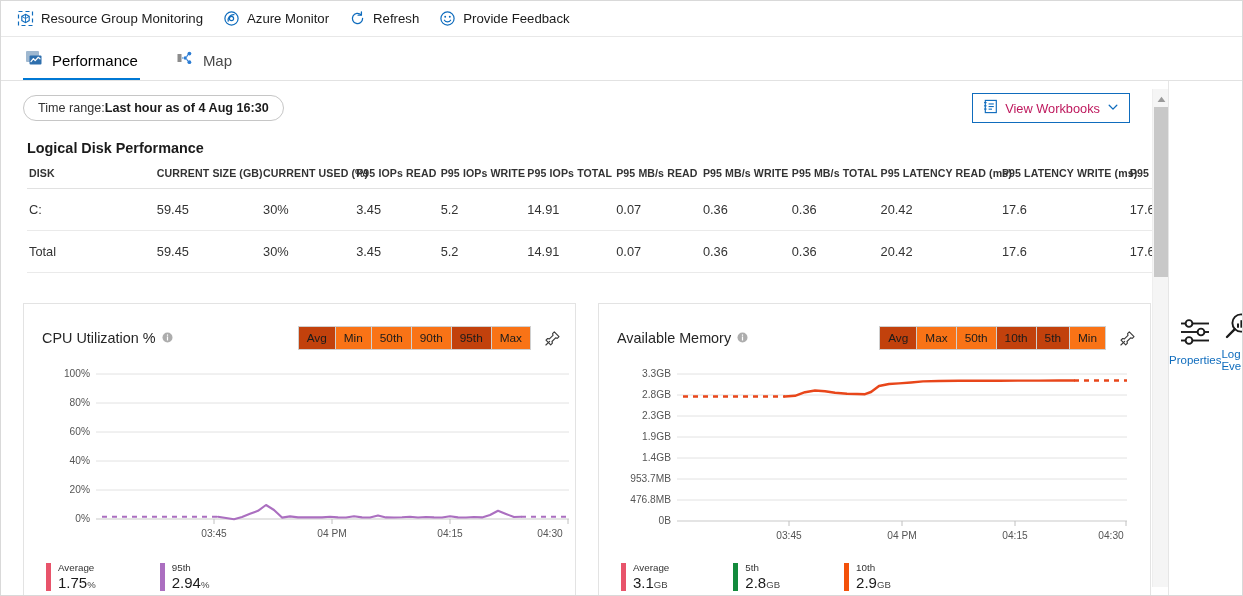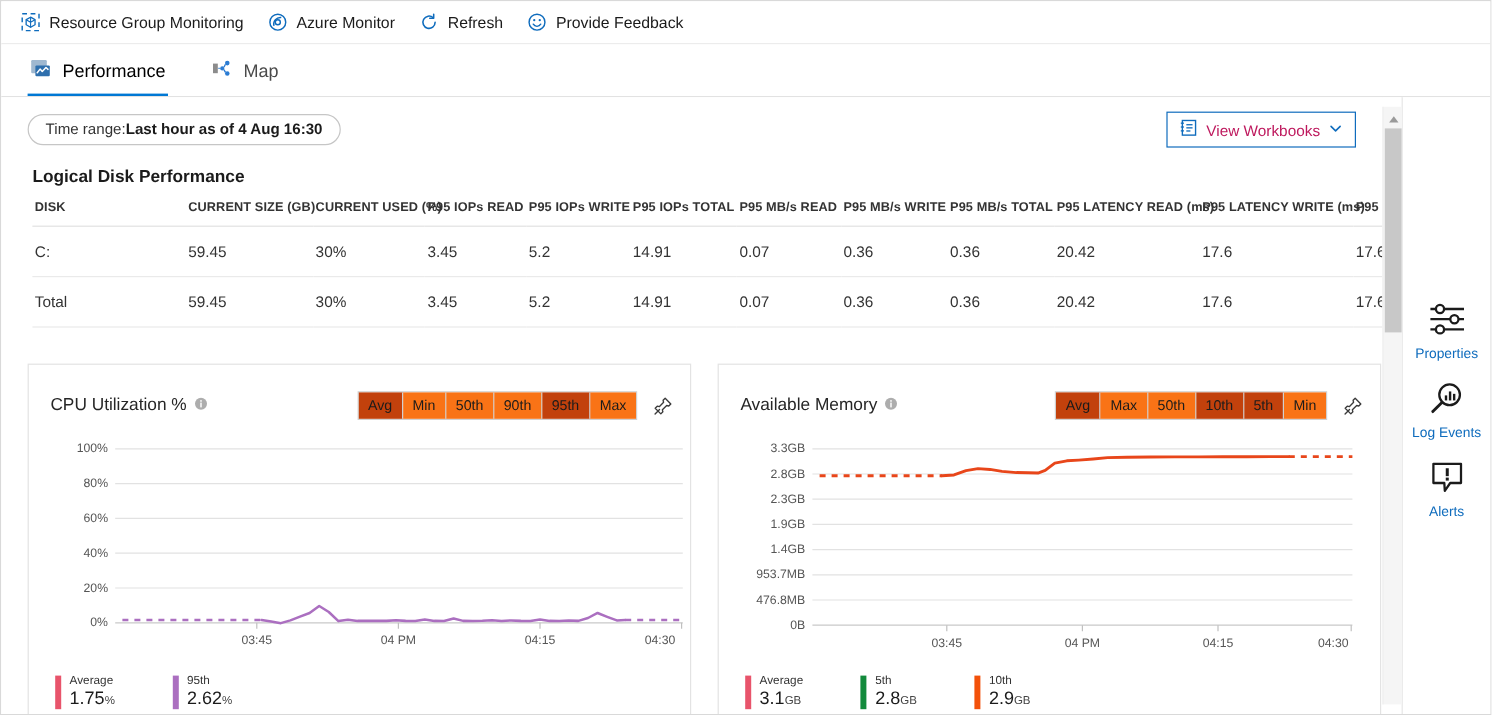--- a/index.html
+++ b/index.html
@@ -96,10 +96,9 @@
   .rail {
     width: 74px; height: 515px;
     border-left: 1px solid #e6e6e6;
-    display: flex; flex-direction: column; align-items: center;
+    display: flex; flex-direction: row; align-items: center;
     padding-top: 10px;
     background: #fff;
-    justify-content: center;
   }
   .railitem {
     width: 72px;

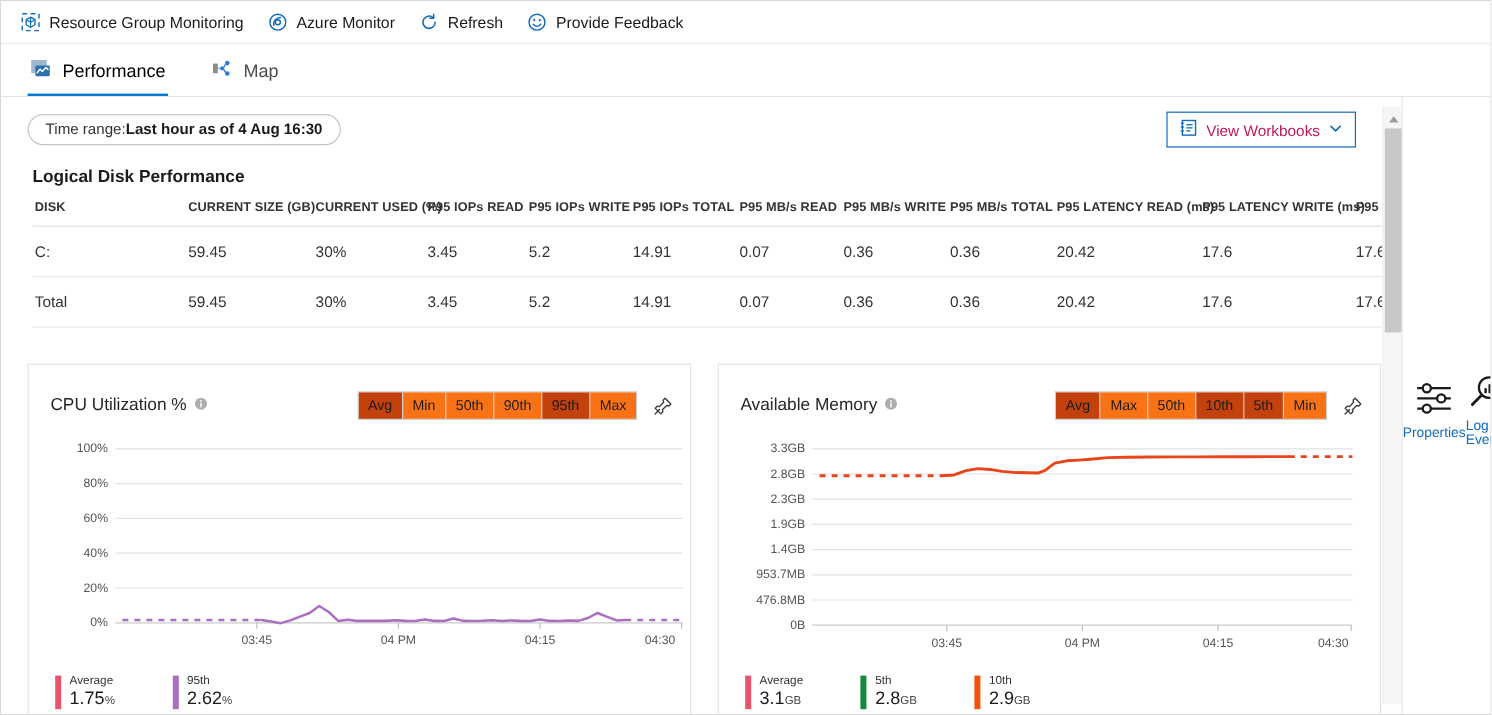--- a/index.html
+++ b/index.html
@@ -179,7 +179,7 @@
 
   .plot { position: relative; margin: 12px 0 0 0; }
   .legend {
-    display: flex; gap: 0px; position: absolute;
+    display: flex; gap: 16px; position: absolute;
     bottom: 14px; left: 22px;
   }
   .lg { display: flex; gap: 7px; margin-right: 48px; }

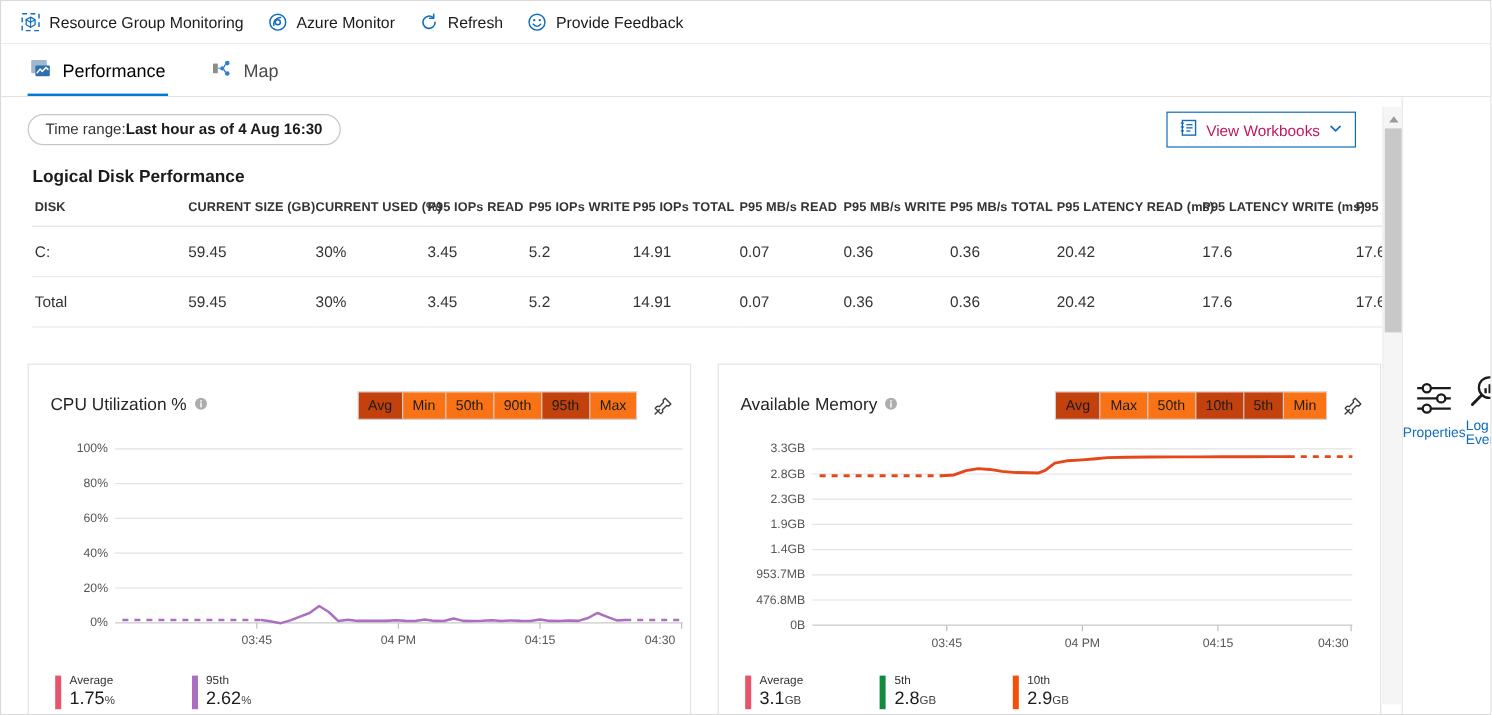--- a/index.html
+++ b/index.html
@@ -446,7 +446,7 @@
               <span class="swatch" style="background:#ab6fc0"></span>
               <span class="lgtxt">
                 <span class="lgname">95th</span>
-                <span class="lgval"><span>2.62</span><span class="lgunit">%</span></span>
+                <span class="lgval"><span>2.94</span><span class="lgunit">%</span></span>
               </span>
             </span>
           </div>

